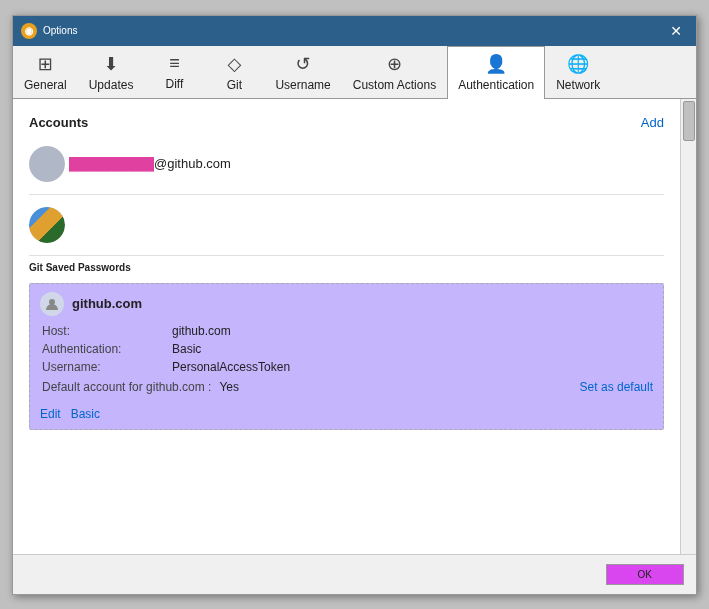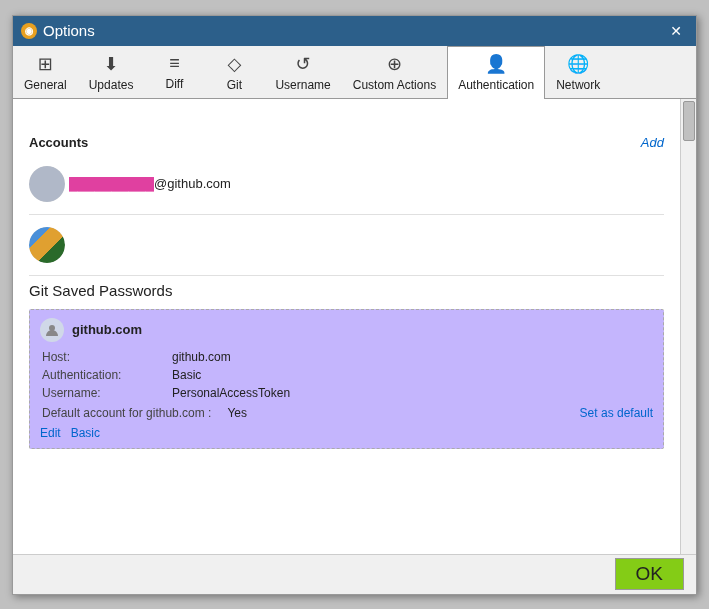--- a/index.html
+++ b/index.html
@@ -47,7 +47,7 @@
     }
     .title-bar-title {
       flex: 1;
-      font-size: 15px;
+      font-size: 10px;
     }
     .title-bar-close {
       cursor: pointer;

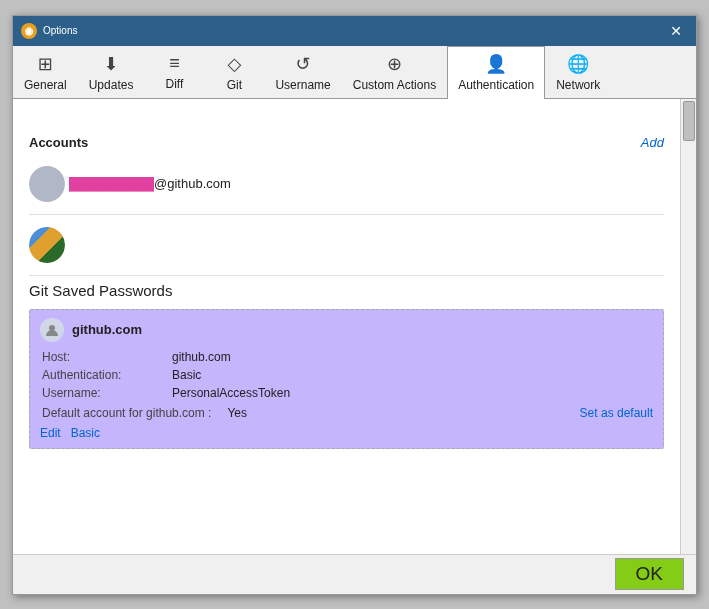--- a/index.html
+++ b/index.html
@@ -119,7 +119,6 @@
       align-items: flex-start;
       justify-content: space-between;
       margin-bottom: 10px;
-      margin-top: 20px;
     }
     .section-title {
       font-size: 13px;

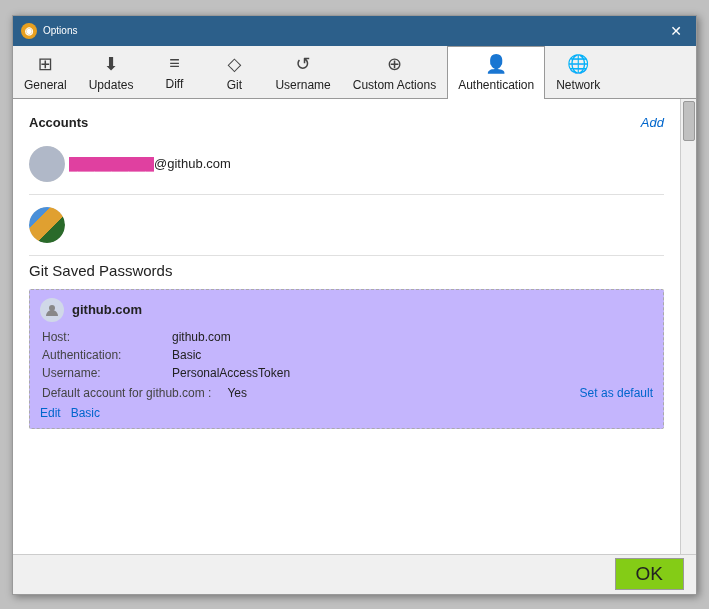--- a/index.html
+++ b/index.html
@@ -130,7 +130,6 @@
       cursor: pointer;
       font-size: 13px;
       text-decoration: none;
-      font-style: italic;
     }
     .account-item {
       display: flex;

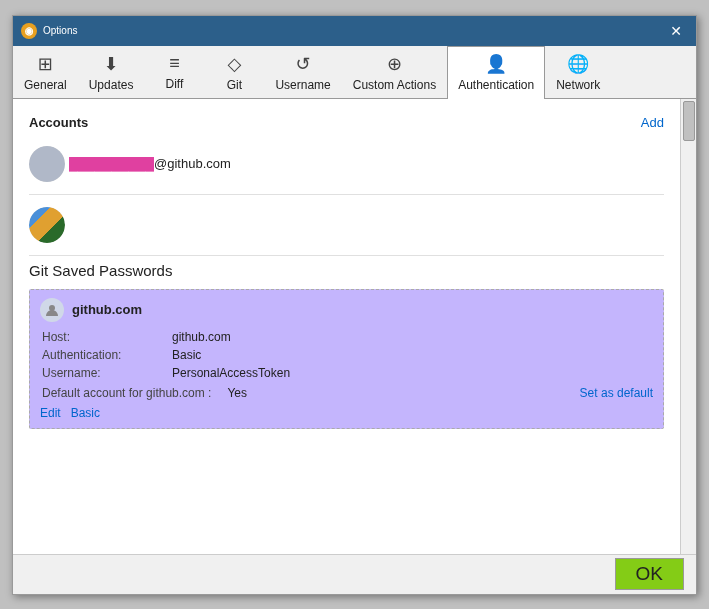--- a/index.html
+++ b/index.html
@@ -176,8 +176,8 @@
       margin: 6px 0;
     }
     .git-passwords-title {
-      font-size: 15px;
-      font-weight: normal;
+      font-size: 10px;
+      font-weight: bold;
       color: #222;
       margin-bottom: 10px;
     }

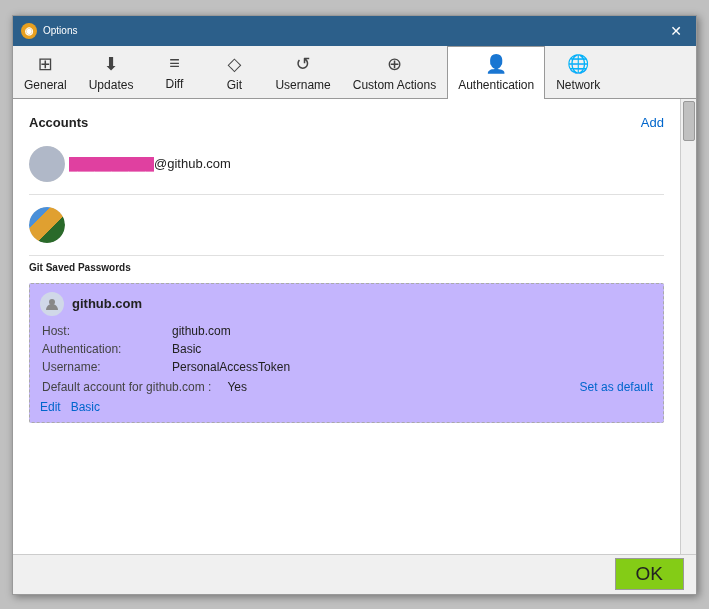--- a/index.html
+++ b/index.html
@@ -370,7 +370,7 @@
         </div>
 
         <div class="detail-row-actions">
-          <div style="display:flex; align-items:center; gap:16px;">
+          <div style="display:flex; align-items:center; gap:8px;">
             <span class="detail-label">Default account for github.com : </span>
             <span class="detail-value">Yes</span>
           </div>

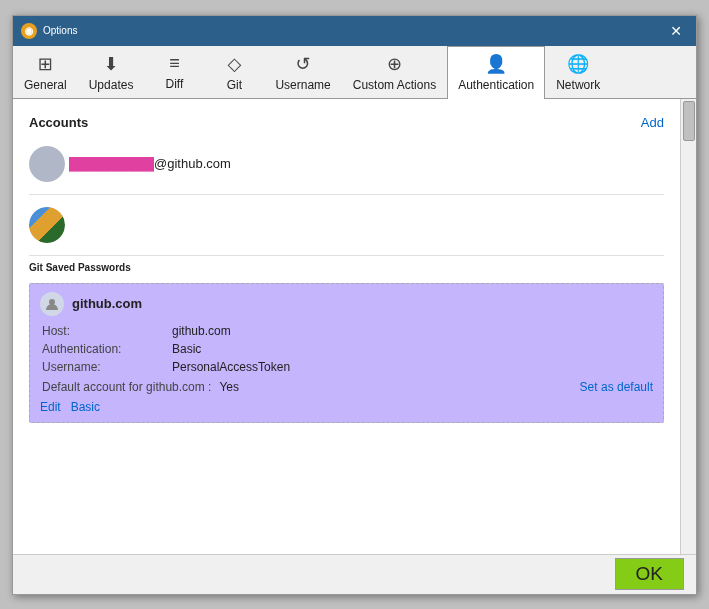--- a/index.html
+++ b/index.html
@@ -377,7 +377,7 @@
           <a class="set-default-link">Set as default</a>
         </div>
 
-        <div class="action-links" style="margin-top:6px;">
+        <div class="action-links" style="margin-top:13px;">
           <a class="action-link">Edit</a>
           <a class="action-link">Basic</a>
         </div>

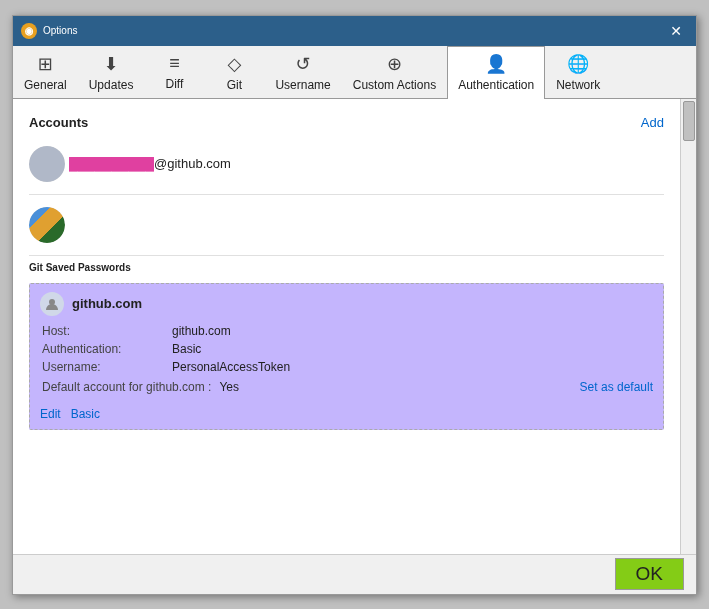--- a/index.html
+++ b/index.html
@@ -260,11 +260,11 @@
       flex-shrink: 0;
     }
     .ok-button {
-      background: #84cc16;
+      background: #d946ef;
       border: 1px solid #999;
-      padding: 4px 20px;
-      cursor: pointer;
-      font-size: 19px;
+      padding: 4px 31px;
+      cursor: pointer;
+      font-size: 10px;
       color: #222;
     }
   </style>

